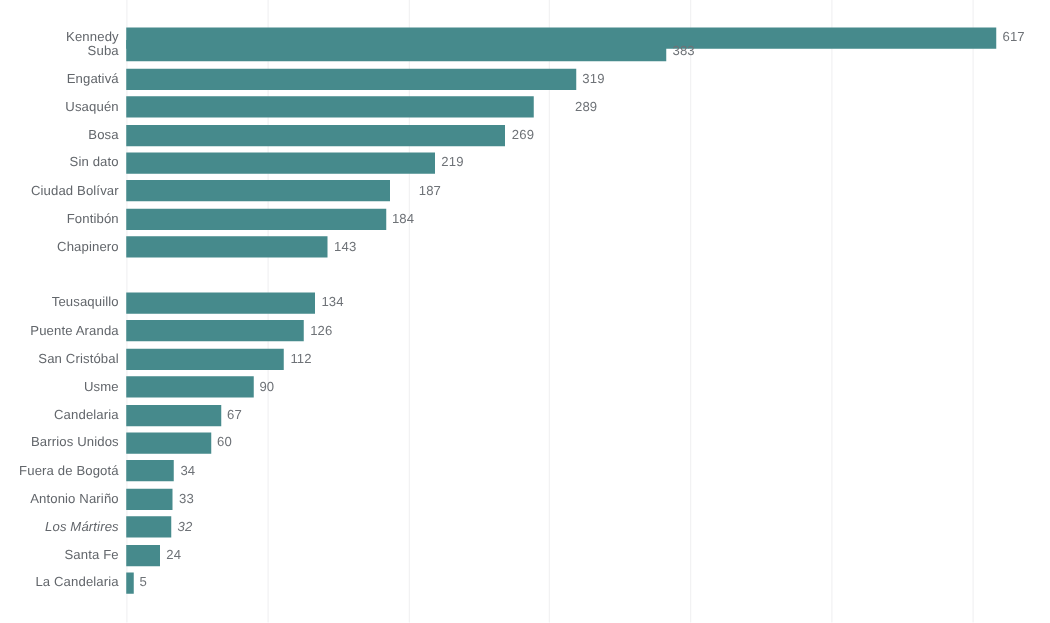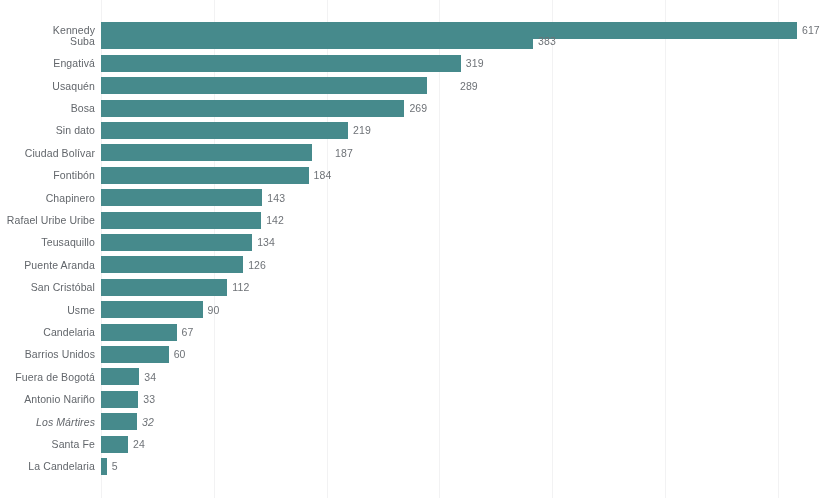--- a/index.html
+++ b/index.html
@@ -169,13 +169,6 @@
         </div>
         <div class="val-label" style="left: 267.304px; color: rgb(110, 114, 119);">143</div>
       </div>
-      <div class="bar-row" style="top: 209px;">
-        <div class="cat-label" style="color: rgb(98, 102, 107);">Rafael Uribe Uribe</div>
-        <div class="bar-wrap" style="width: 160.176px;">
-          <div class="bar" style="width: 160.176px; height: 17px; background: rgb(70, 138, 140);"></div>
-        </div>
-        <div class="val-label" style="left: 266.176px; color: rgb(110, 114, 119);">142</div>
-      </div>
       <div class="bar-row" style="top: 231.4px;">
         <div class="cat-label" style="color: rgb(98, 102, 107);">Teusaquillo</div>
         <div class="bar-wrap" style="width: 151.152px;">

